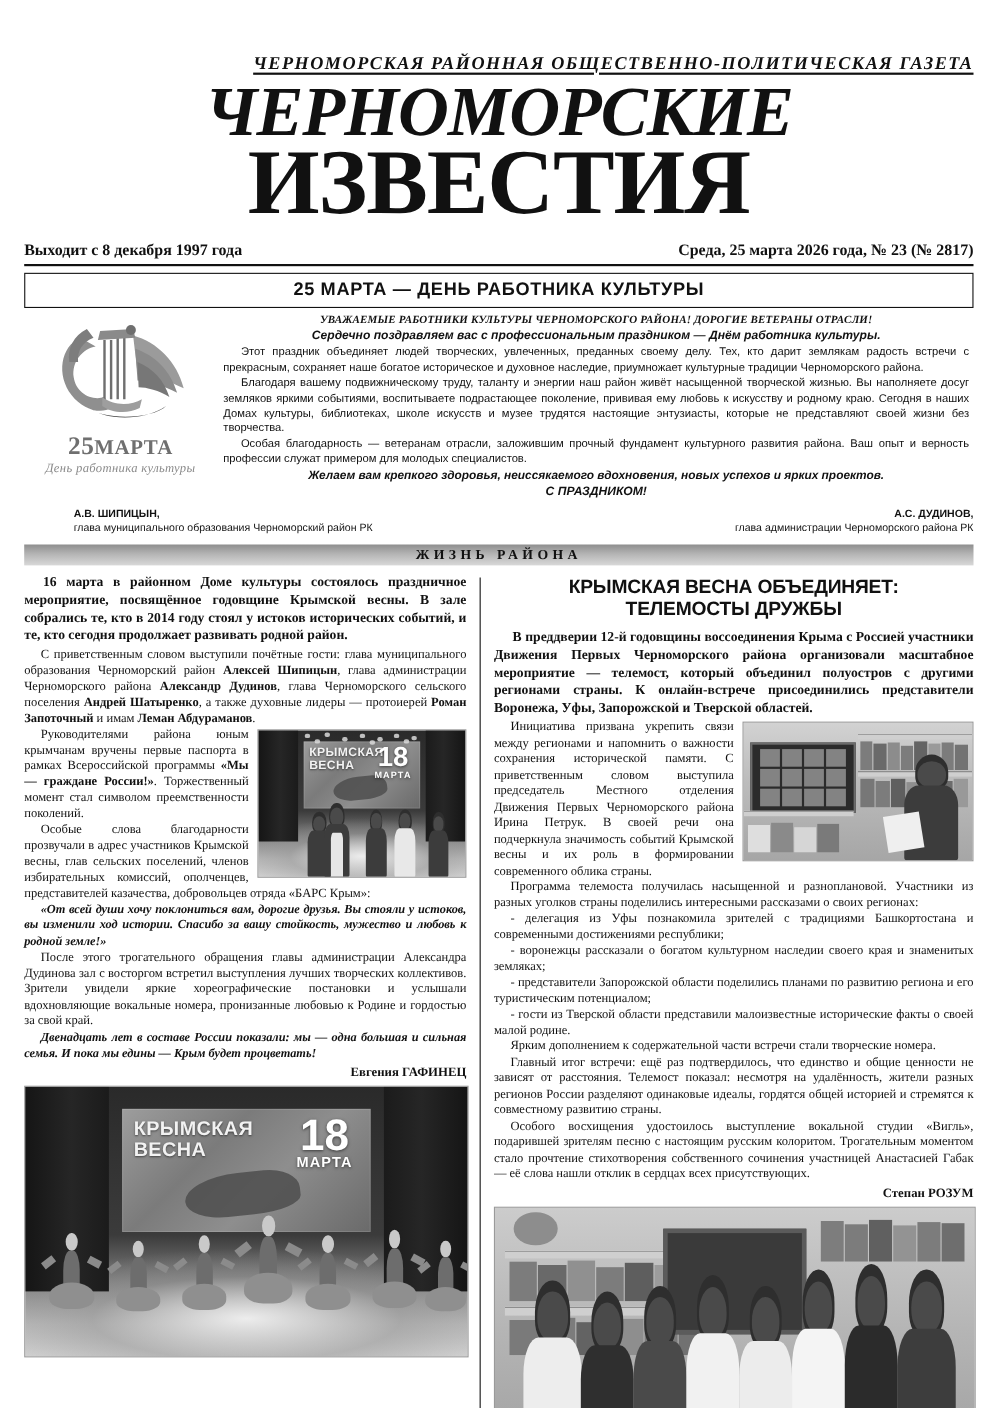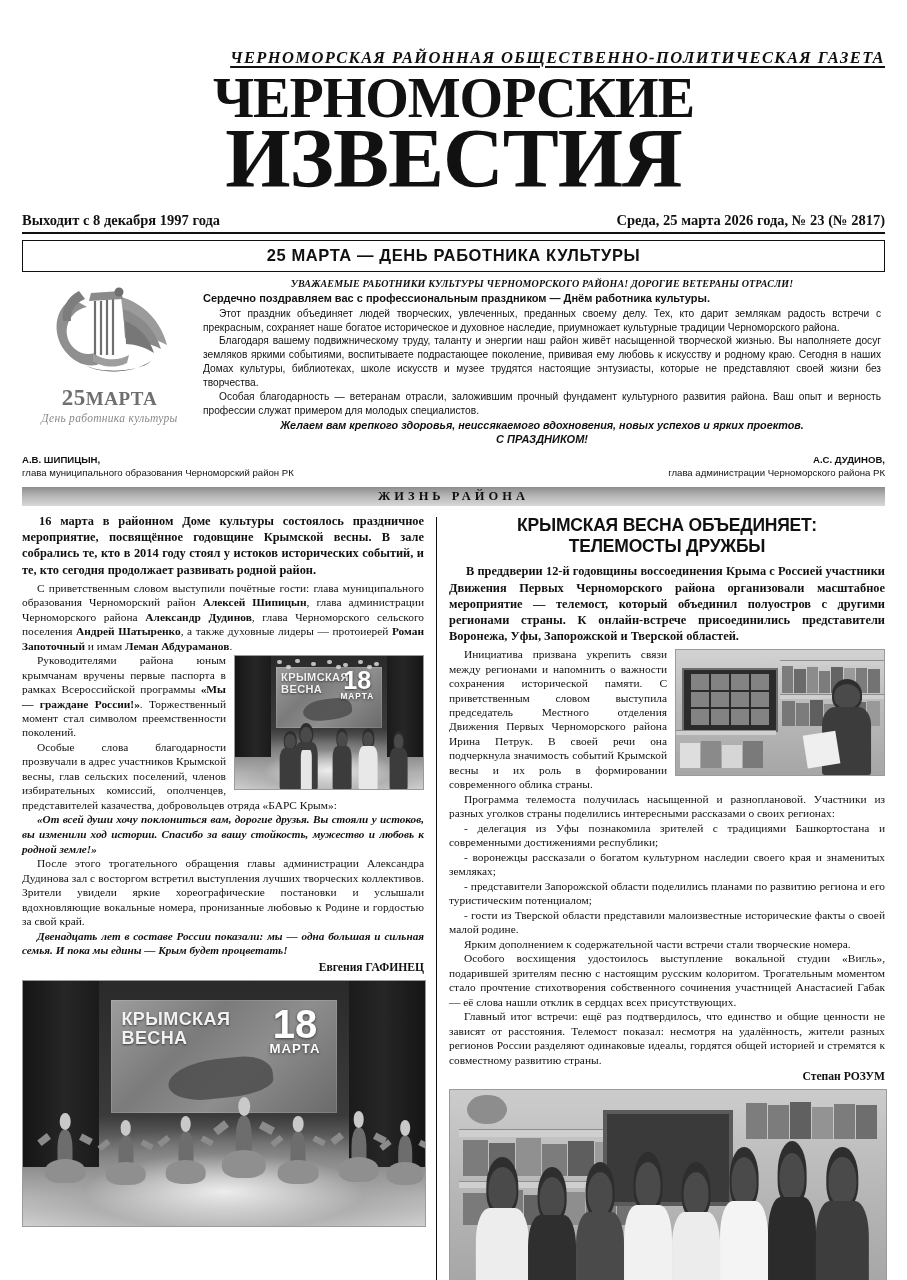--- a/index.html
+++ b/index.html
@@ -30,7 +30,7 @@
     line-height:.93;
     margin-top:4px;
   }
-  .masthead .l1{font-size:56px;letter-spacing:-1px;display:block;}
+  .masthead .l1{font-size:64px;letter-spacing:-1px;display:block;font-style:italic;}
   .masthead .l2{font-size:84px;letter-spacing:-1px;display:block;margin-top:-4px;}
 
   .dateline{

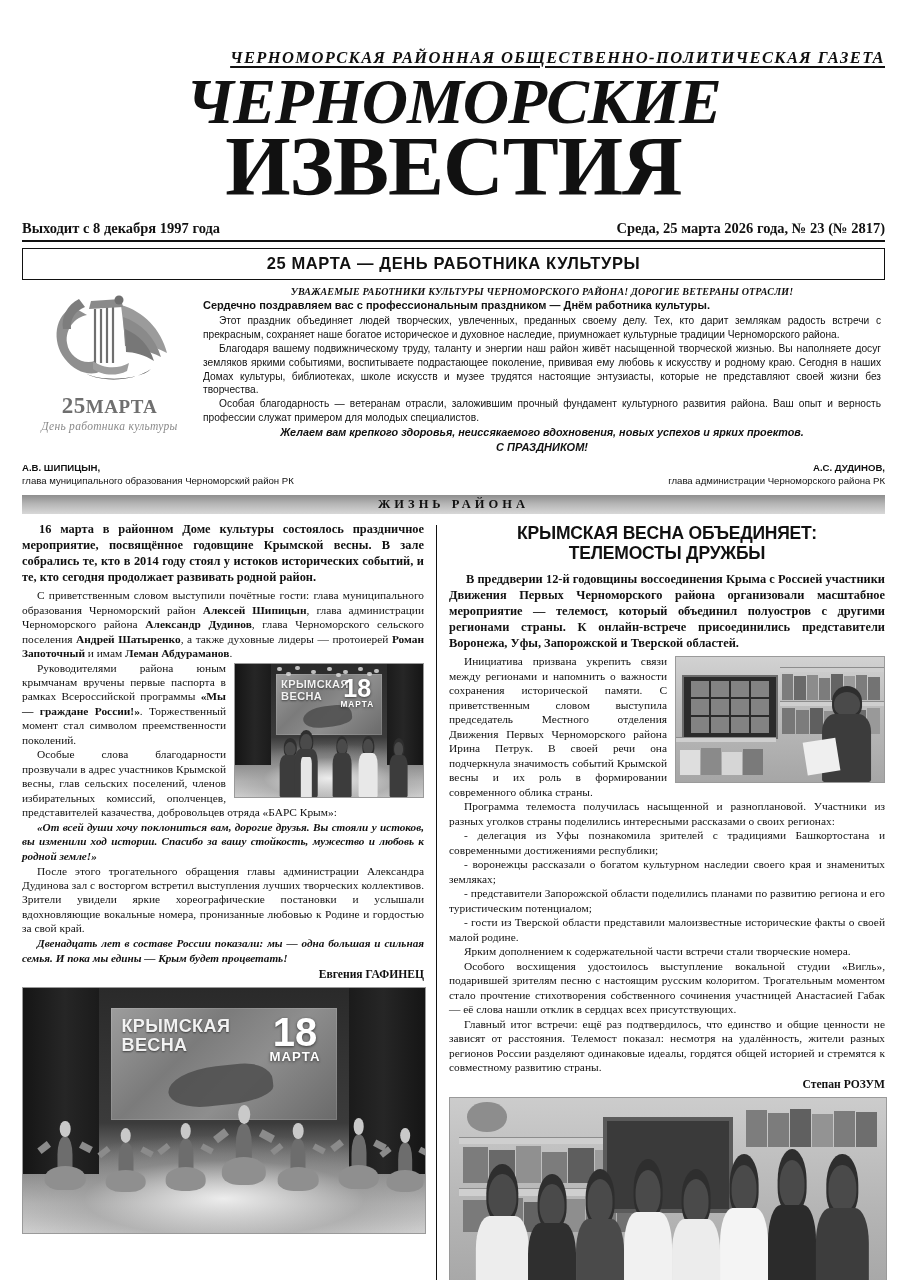--- a/index.html
+++ b/index.html
@@ -70,8 +70,8 @@
     font-size:10px;text-align:center;letter-spacing:.15px;line-height:1.35;
   }
   .g-h2{
-    font-family:"Liberation Sans", sans-serif;font-weight:bold;
-    font-size:11px;text-align:left;line-height:1.45;margin-top:2px;
+    font-family:"Liberation Sans", sans-serif;font-weight:bold;font-style:italic;
+    font-size:11px;text-align:center;line-height:1.45;margin-top:2px;
   }
   .g-body{
     font-family:"Liberation Sans", sans-serif;

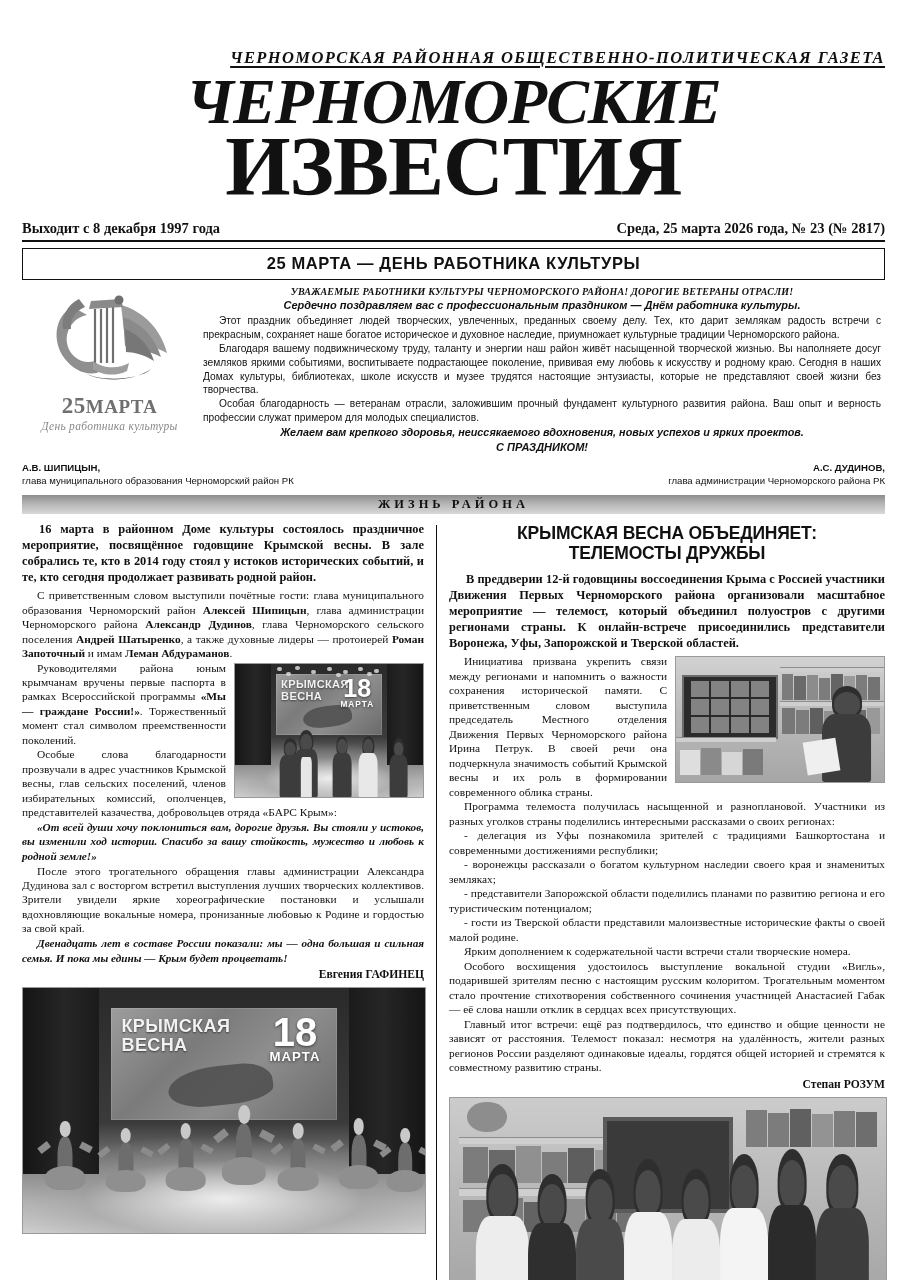--- a/index.html
+++ b/index.html
@@ -88,7 +88,7 @@
   }
 
   
-  .signs{display:flex;justify-content:space-between;margin-top:9px;font-family:"Liberation Sans", sans-serif;}
+  .signs{display:flex;justify-content:space-between;margin-top:9px;font-family:"Liberation Sans", sans-serif;margin-left:45px;}
   .sign{font-size:9.6px;line-height:1.35;}
   .sign .nm{font-weight:bold;}
   .sign.right{text-align:right;}

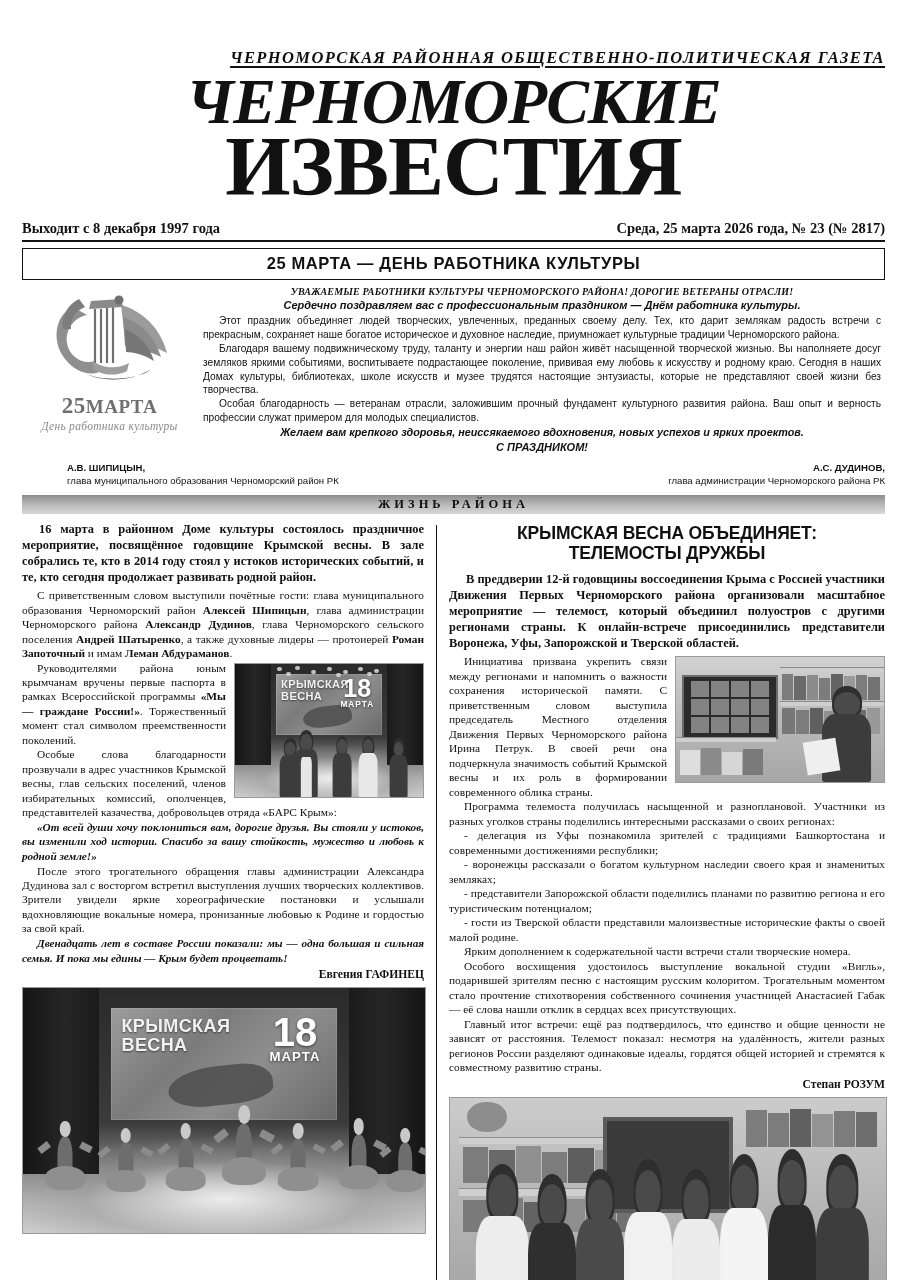--- a/index.html
+++ b/index.html
@@ -498,8 +498,8 @@
       <p class="bulleted">- представители Запорожской области поделились планами по развитию региона и его туристическим потенциалом;</p>
       <p class="bulleted">- гости из Тверской области представили малоизвестные исторические факты о своей малой родине.</p>
       <p class="body-t">Ярким дополнением к содержательной части встречи стали творческие номера.</p>
+      <p class="body-t">Главный итог встречи: ещё раз подтвердилось, что единство и общие ценности не зависят от расстояния. Телемост показал: несмотря на удалённость, жители разных регионов России разделяют одинаковые идеалы, гордятся общей историей и стремятся к совместному развитию страны.</p>
       <p class="body-t">Особого восхищения удостоилось выступление вокальной студии «Вигль», подарившей зрителям песню с настоящим русским колоритом. Трогательным моментом стало прочтение стихотворения собственного сочинения участницей Анастасией Габак — её слова нашли отклик в сердцах всех присутствующих.</p>
-      <p class="body-t">Главный итог встречи: ещё раз подтвердилось, что единство и общие ценности не зависят от расстояния. Телемост показал: несмотря на удалённость, жители разных регионов России разделяют одинаковые идеалы, гордятся общей историей и стремятся к совместному развитию страны.</p>
       <div class="byline">Степан РОЗУМ</div>
       <div class="clear"></div>
 

